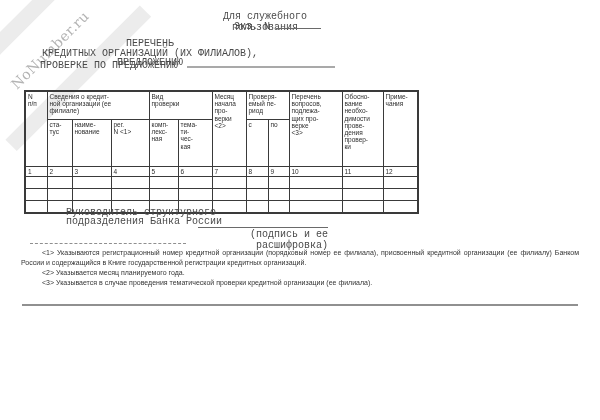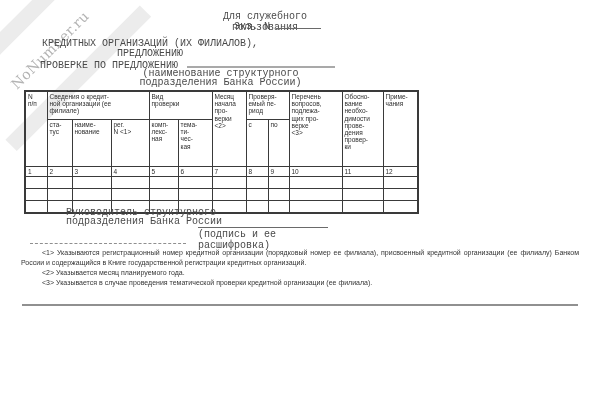--- a/index.html
+++ b/index.html
@@ -62,6 +62,7 @@
   </div>
 
   <div class="title-block tw">
+    <div>ПЕРЕЧЕНЬ</div>
     <div>КРЕДИТНЫХ ОРГАНИЗАЦИЙ (ИХ ФИЛИАЛОВ), ПРЕДЛОЖЕНИЮ</div>
   </div>
 

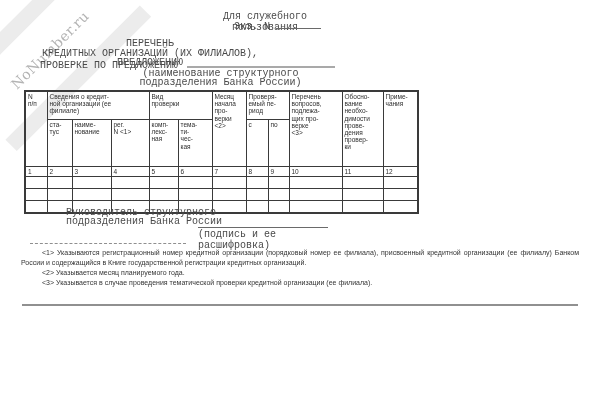--- a/index.html
+++ b/index.html
@@ -71,10 +71,6 @@
     <span class="uline-lg"></span>
   </div>
 
-  <div class="caption-block tw">
-    <div>(наименование структурного</div>
-    <div>подразделения Банка России)</div>
-  </div>
 
   <table class="plan">
     <colgroup>

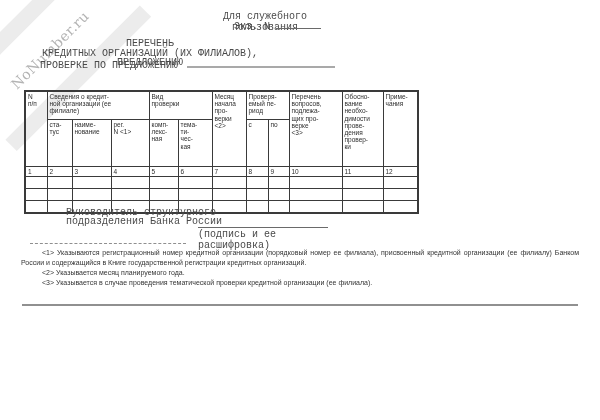--- a/index.html
+++ b/index.html
@@ -35,7 +35,7 @@
   
   .sig-role{position:absolute;left:28px;top:209px;line-height:8.5px;margin-left:38px;}
   .sig-line{position:absolute;left:198px;top:219px;width:130px;height:8px;border-bottom:1px solid #6a6a6a;}
-  .sig-caption{position:absolute;left:198px;top:229px;width:130px;text-align:left;}
+  .sig-caption{position:absolute;left:198px;top:229px;width:130px;text-align:right;}
   
   .fn-sep{position:absolute;left:30px;top:243px;width:156px;border-top:1px dashed #8f8f8f;height:0;}
   .footnotes{position:absolute;left:21px;top:248px;width:558px;font-size:7px;line-height:10px;color:#333;}

